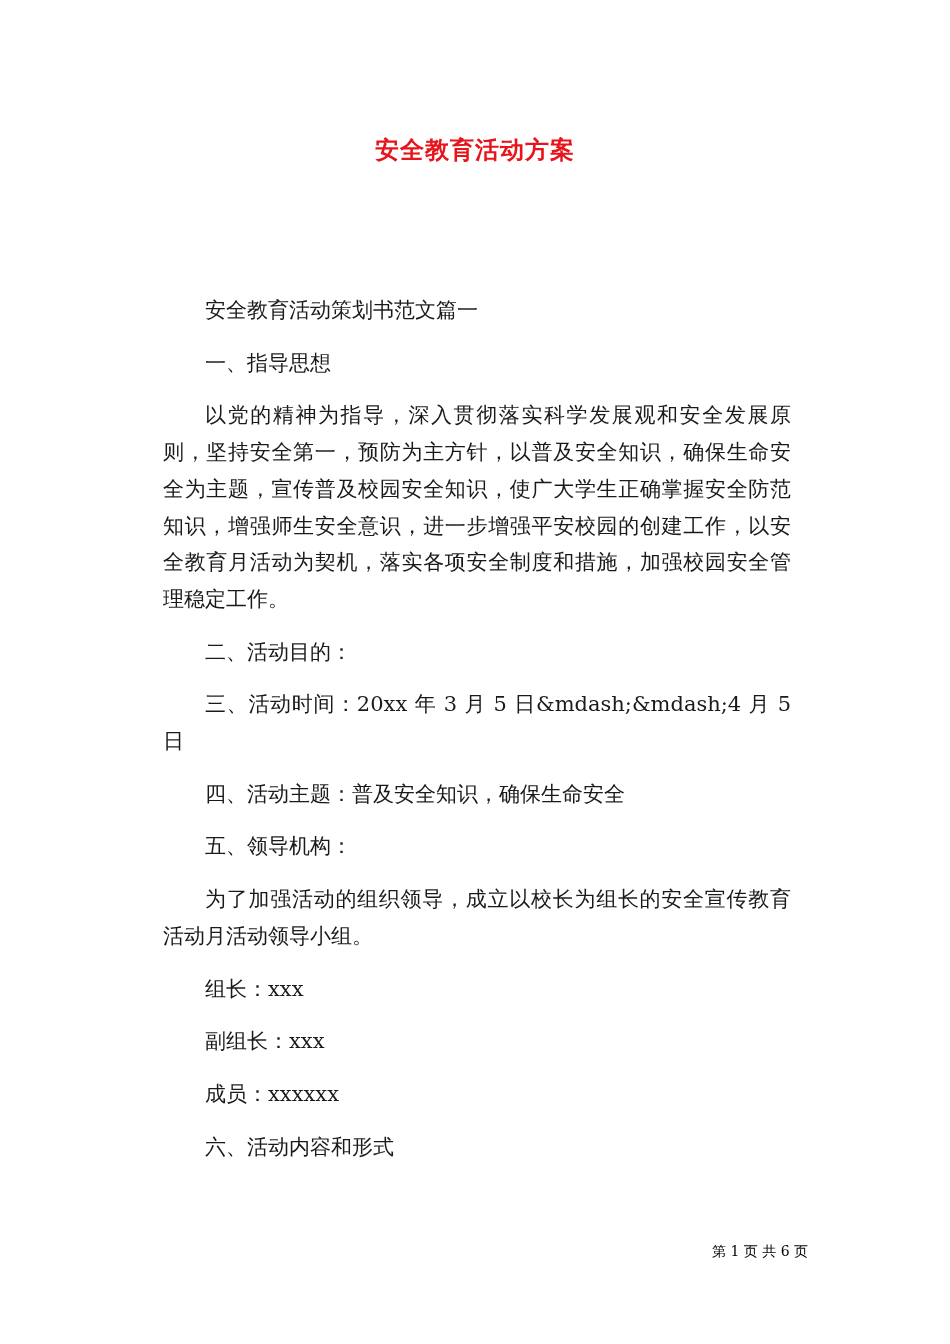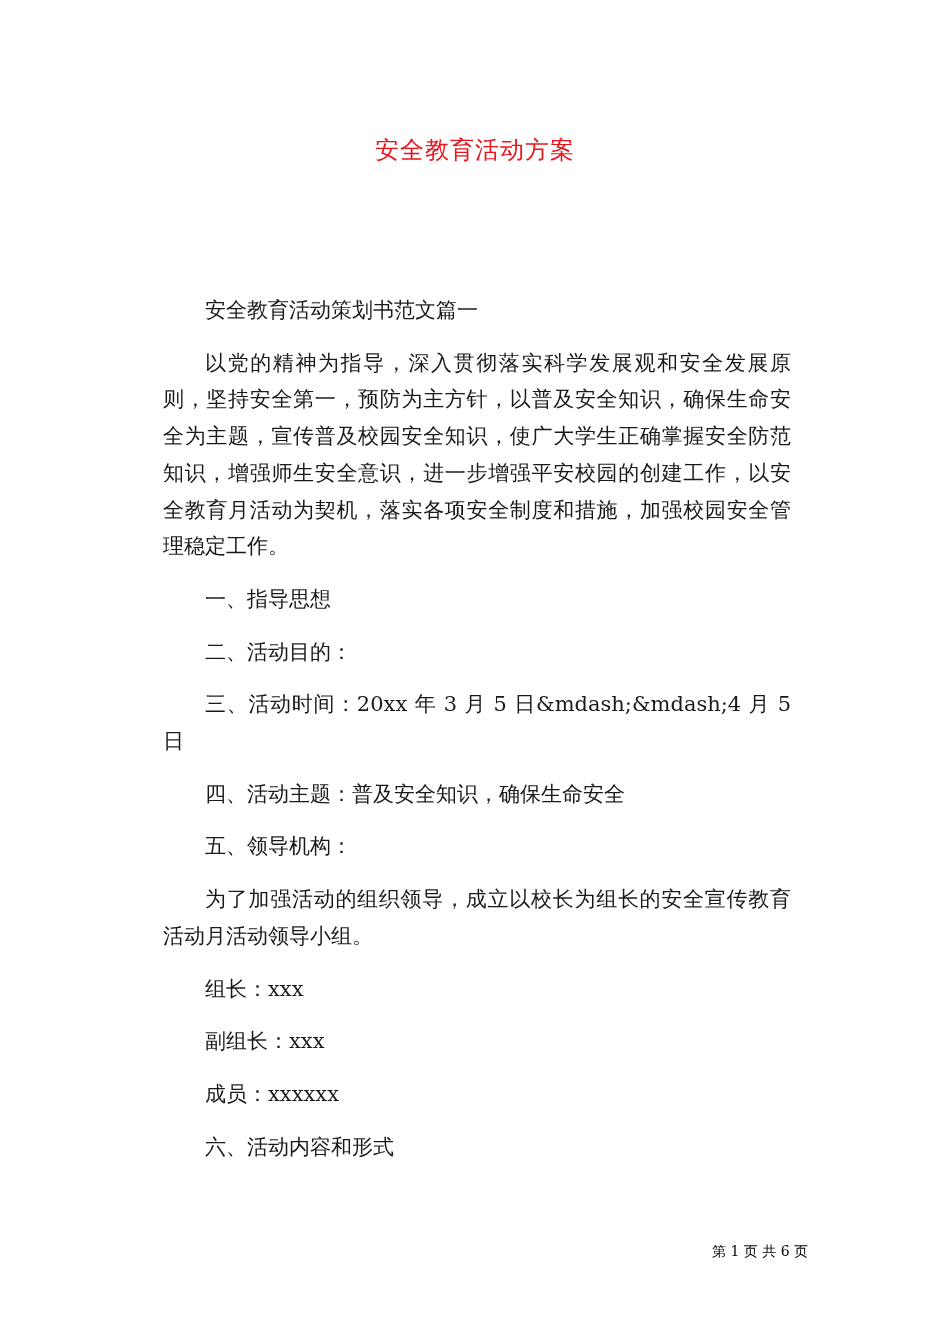--- a/index.html
+++ b/index.html
@@ -7,7 +7,7 @@
          font-family: "DejaVu Serif", "Liberation Serif", serif; color: #1a1a1a; }
   .page { position: absolute; left: 0; top: 0; width: 950px; height: 1344px; background: #fff; }
   .title { position: absolute; left: 0; width: 950px; top: 134px; text-align: center;
-           font-size: 24px; font-weight: normal; color: #e8141c; letter-spacing: 1px; line-height: 32px; }
+           font-size: 24px; font-weight: bold; color: #e8141c; letter-spacing: 1px; line-height: 32px; }
   .body { position: absolute; left: 147px; top: 276px; width: 660px; }
   .p { font-size: 21px; line-height: 36.7px; margin: 16px; text-align: justify; word-break: break-all; }
   .indent { text-indent: 42px; }

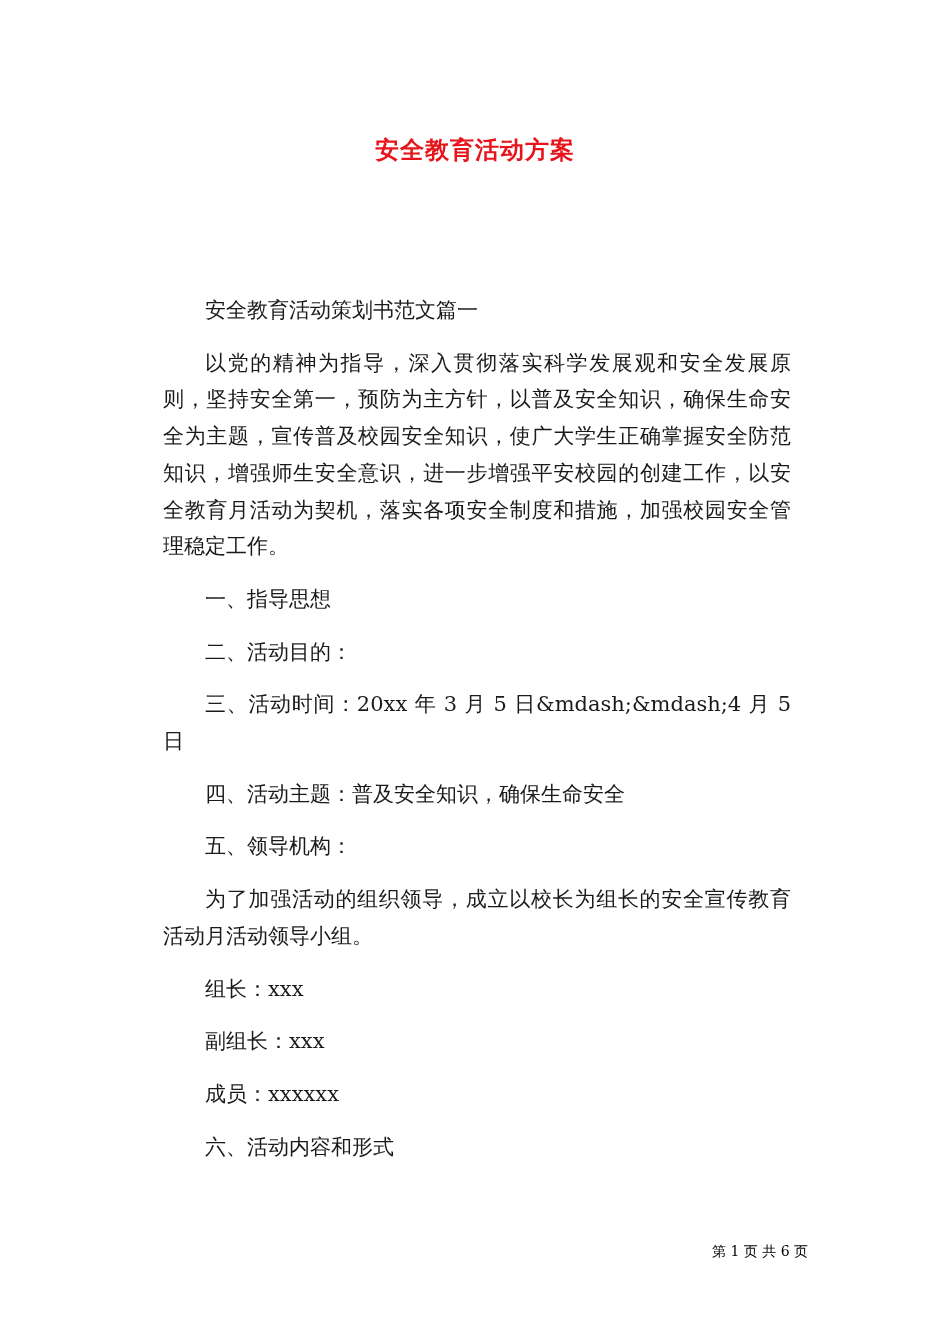--- a/index.html
+++ b/index.html
@@ -22,8 +22,8 @@
 
   <div class="body">
     <p class="p indent">安全教育活动策划书范文篇一</p>
+    <p class="p indent">一、指导思想</p>
     <p class="p indent">以党的精神为指导，深入贯彻落实科学发展观和安全发展原则，坚持安全第一，预防为主方针，以普及安全知识，确保生命安全为主题，宣传普及校园安全知识，使广大学生正确掌握安全防范知识，增强师生安全意识，进一步增强平安校园的创建工作，以安全教育月活动为契机，落实各项安全制度和措施，加强校园安全管理稳定工作。</p>
-    <p class="p indent">一、指导思想</p>
     <p class="p indent">二、活动目的：</p>
     <p class="p indent">三、活动时间：20xx 年 3 月 5 日&amp;mdash;&amp;mdash;4 月 5 日</p>
     <p class="p indent">四、活动主题：普及安全知识，确保生命安全</p>

